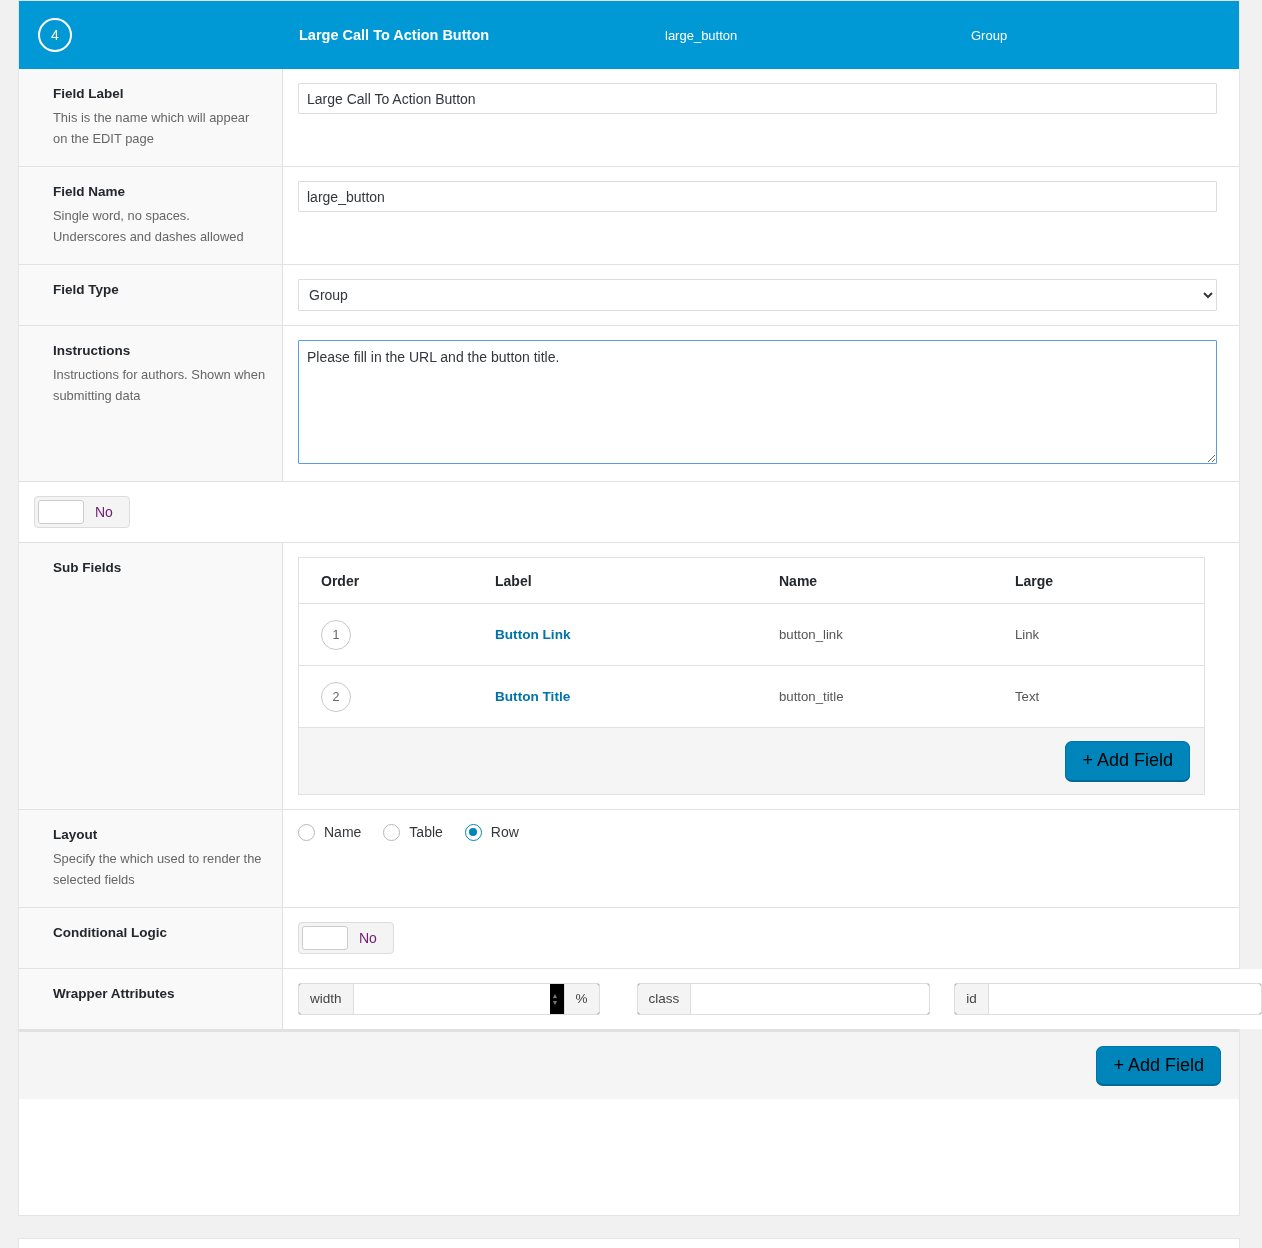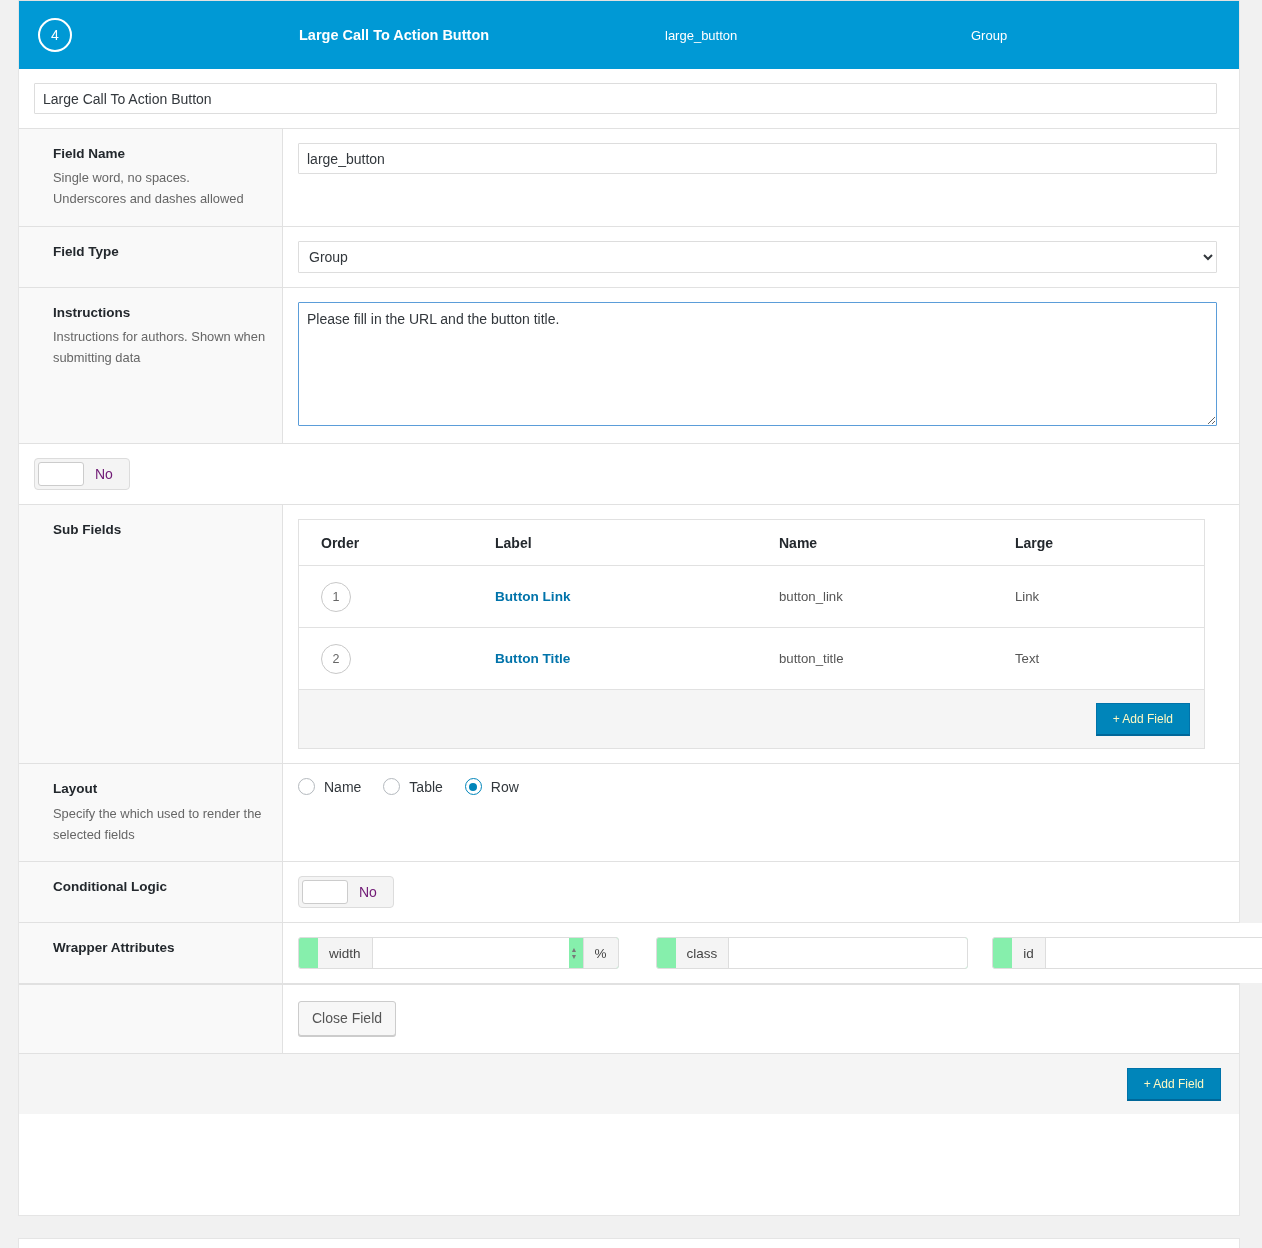--- a/index.html
+++ b/index.html
@@ -365,6 +365,10 @@
       </div>
 
       <div class="row">
+        <div class="row-left">
+          <p class="lbl">Field Label</p>
+          <p class="desc">This is the name which will appear on the EDIT page</p>
+        </div>
         <div class="row-right">
           <input class="txt" type="text" value="Large Call To Action Button" style="">
         </div>

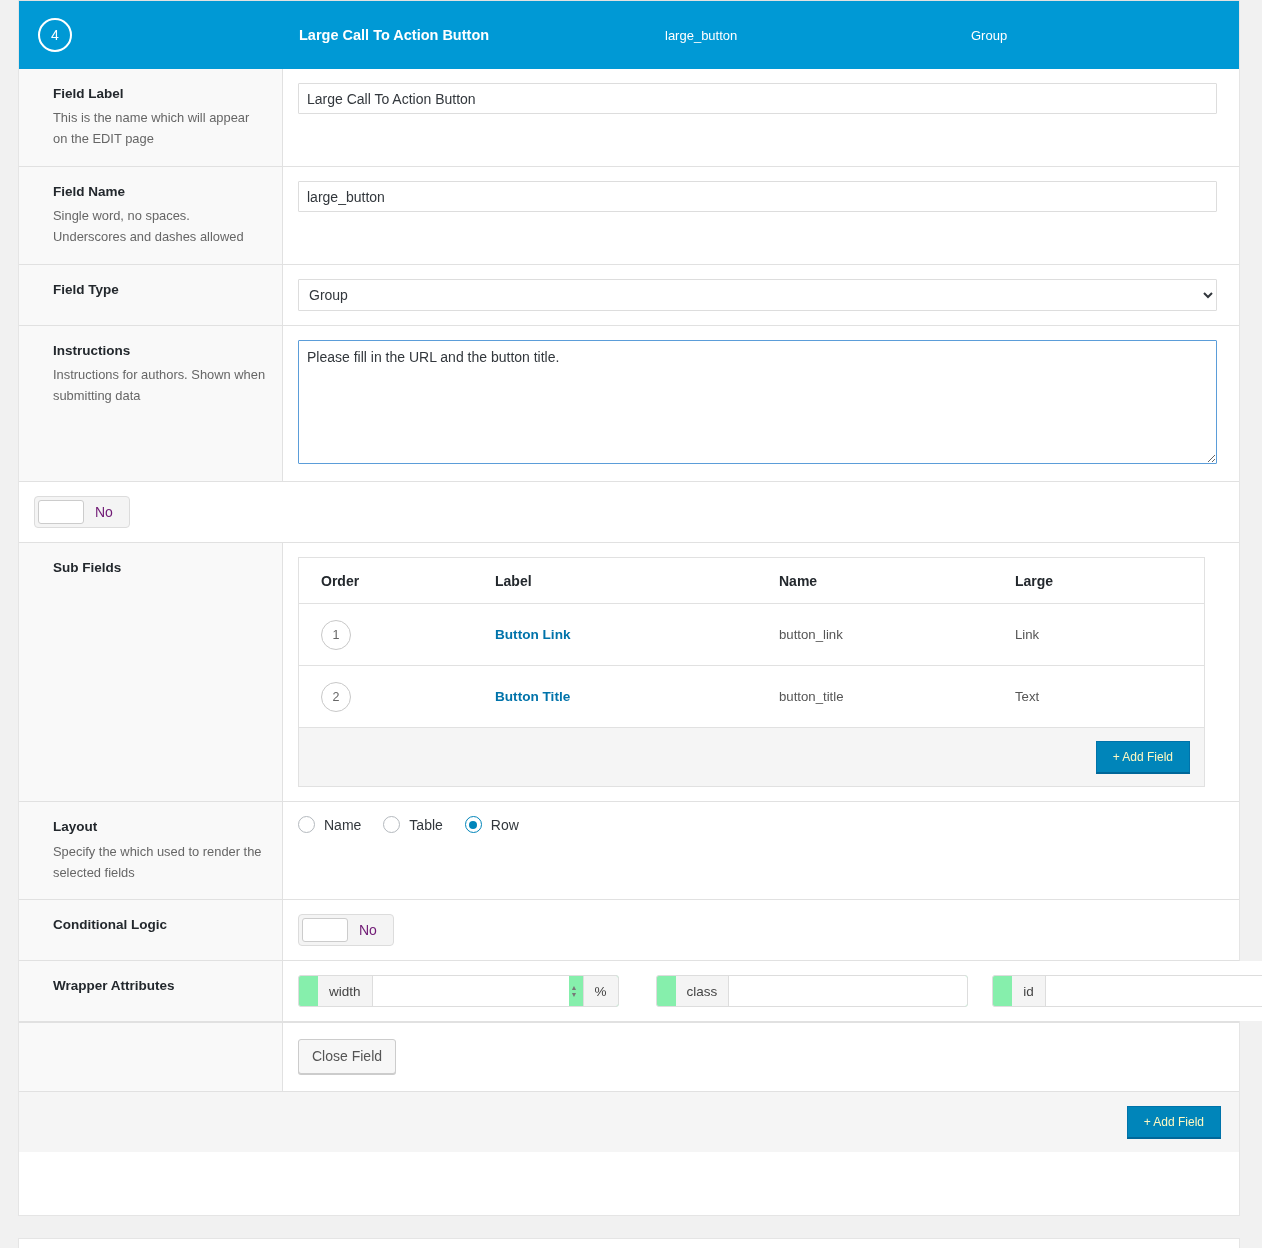--- a/index.html
+++ b/index.html
@@ -226,12 +226,12 @@
     border: 1px solid #0073aa;
     border-bottom-color: #006799;
     box-shadow: 0 1px 0 #006799;
-    color: #fef9c3;
-    font-family: "Liberation Sans", sans-serif;
-    font-size: 12px;
+    color: #000000;
+    font-family: "Liberation Sans", sans-serif;
+    font-size: 18px;
     font-weight: normal;
     padding: 8px 16px;
-    border-radius: 0;
+    border-radius: 7px;
     cursor: pointer;
     line-height: 1.2;
   }

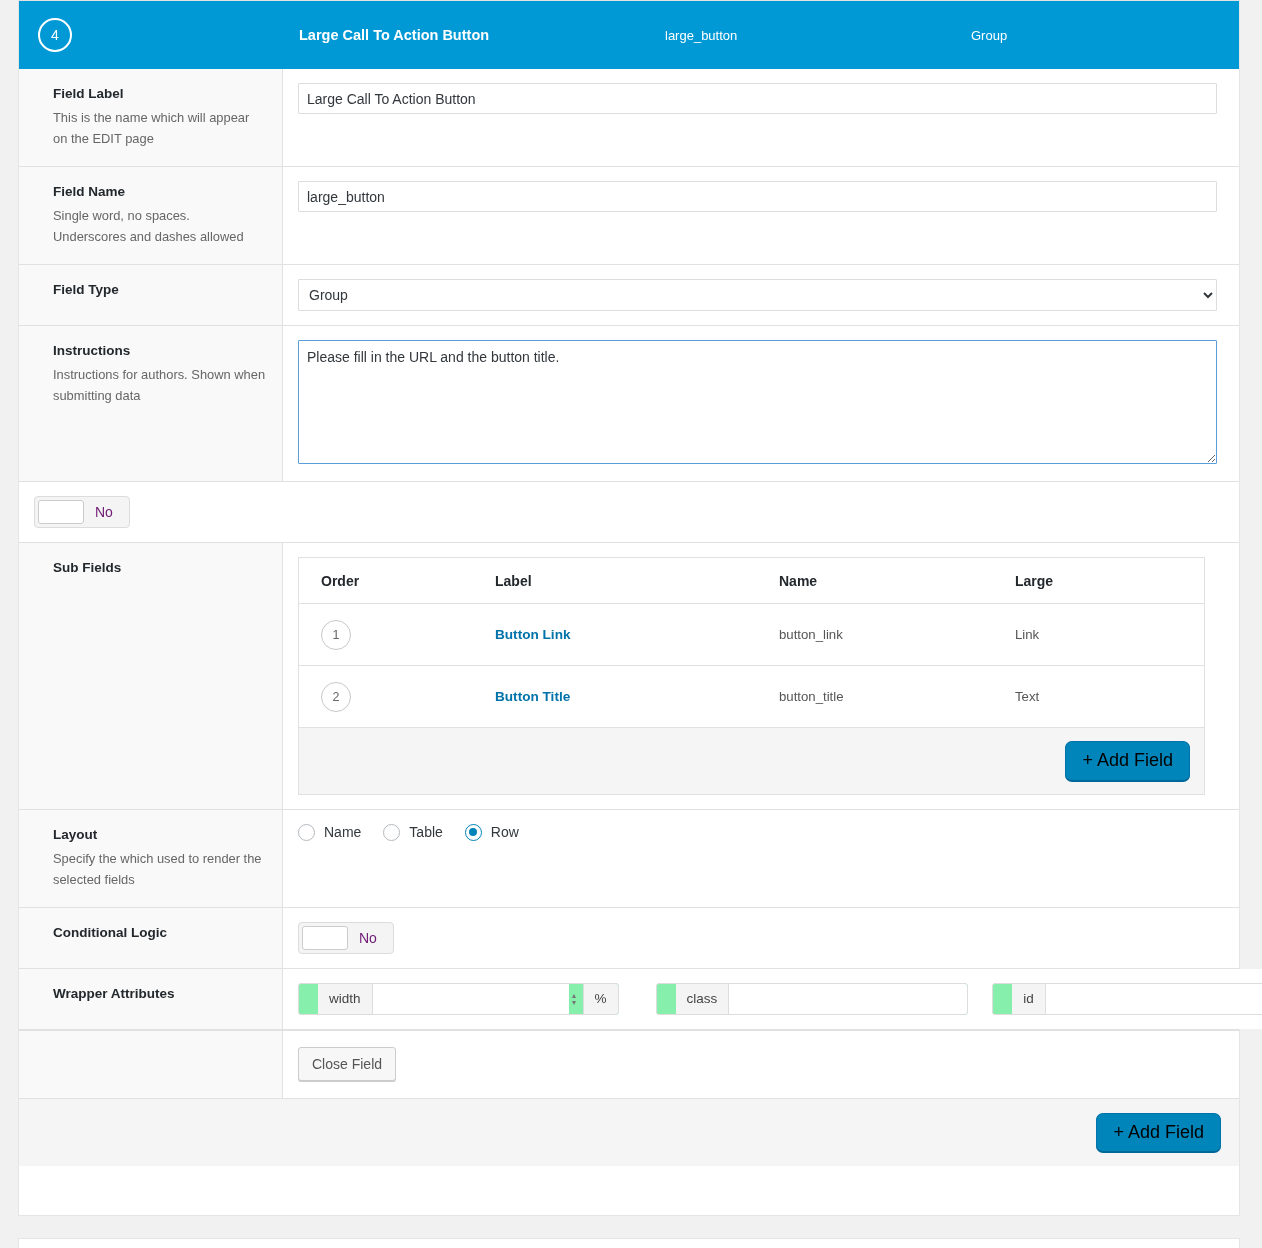--- a/index.html
+++ b/index.html
@@ -279,9 +279,8 @@
     border: 1px solid #ddd;
     border-radius: 3px;
     height: 32px;
-    background: #86efac;
+    background: #000000;
     overflow: hidden;
-    padding-left: 19px;
   }
   .attr-prefix {
     background: #f4f4f4;

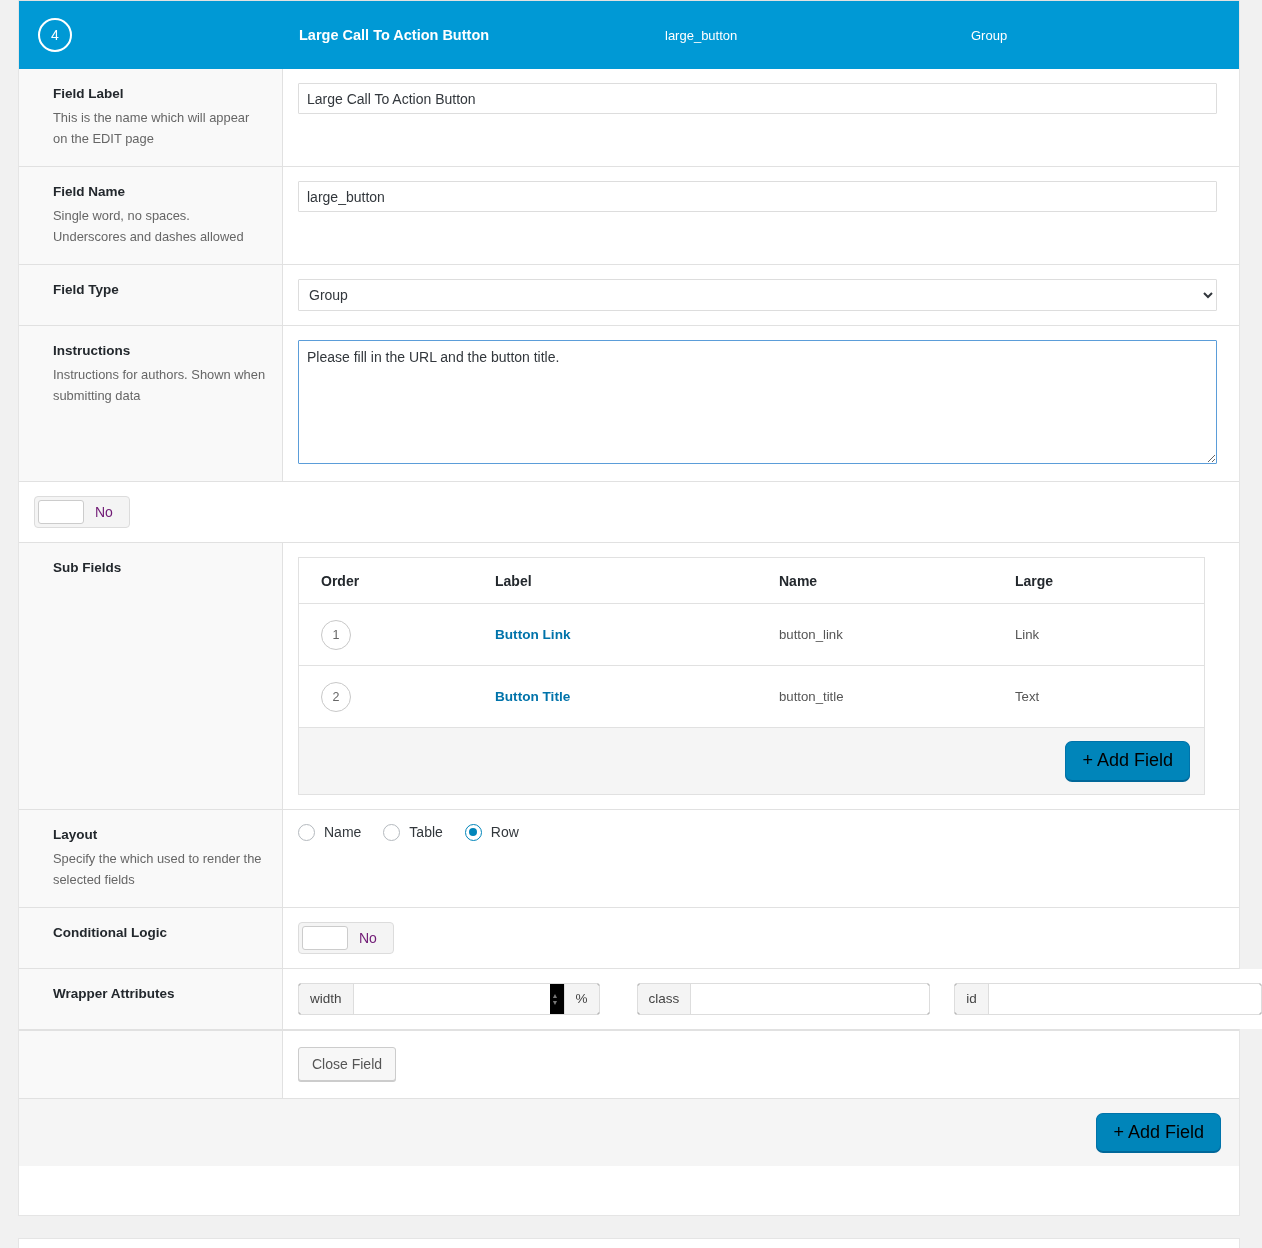--- a/index.html
+++ b/index.html
@@ -519,9 +519,6 @@
 
       <div class="close-row">
         <div class="close-left"></div>
-        <div class="close-right">
-          <button class="btn-secondary">Close Field</button>
-        </div>
       </div>
 
       <div class="panel-footer">

